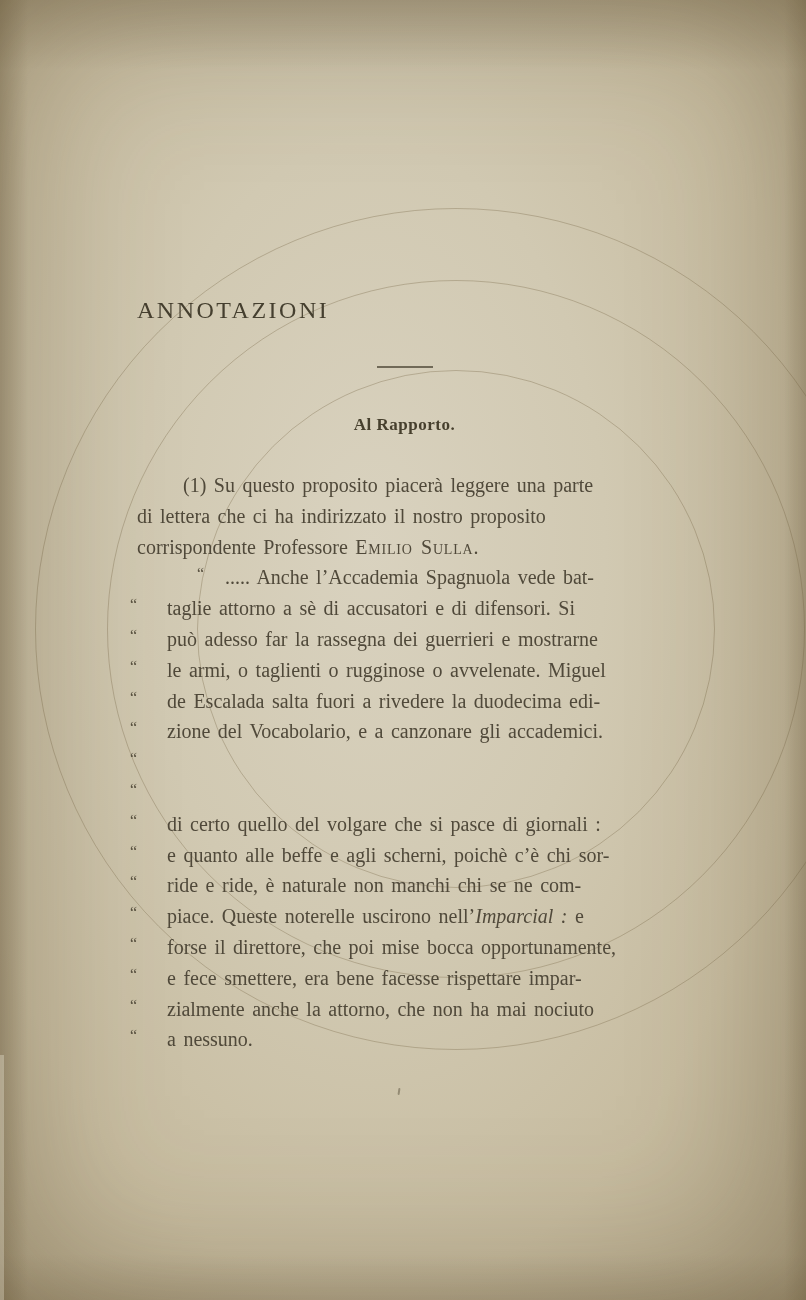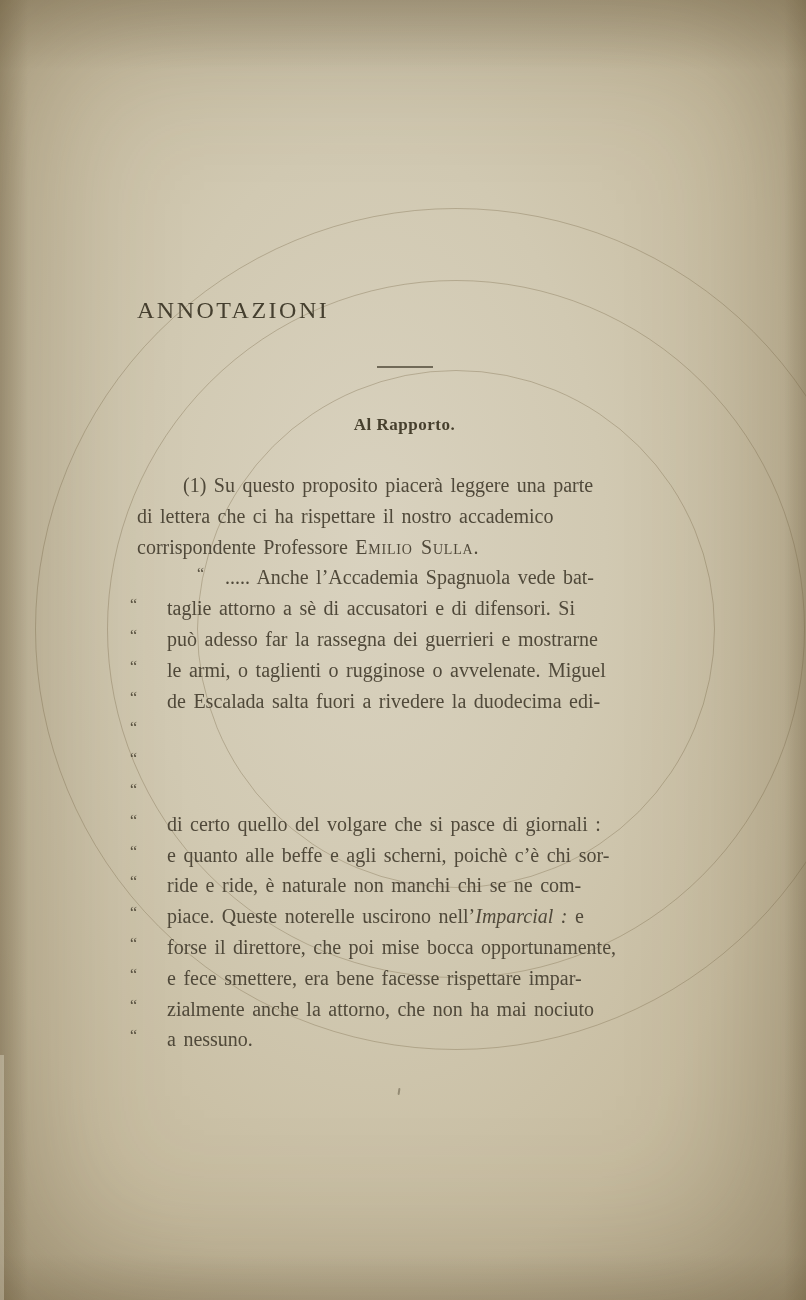--- a/index.html
+++ b/index.html
@@ -88,7 +88,7 @@
     <div class="bodytext">
 
       <div class="line intro-first"><span>(1) Su questo proposito piacerà leggere una parte</span></div>
-      <div class="line"><span>di lettera che ci ha rispettare il nostro accademico</span></div>
+      <div class="line"><span>di lettera che ci ha indirizzato il nostro proposito</span></div>
       <div class="line"><span>corrispondente Professore </span><span class="sc">Emilio Sulla</span><span>.</span></div>
 
       <div class="line quote-line qfirst"><span class="qmark">“</span><span>..... Anche l’Accademia Spagnuola vede bat-</span><span class="it"></span><span></span></div>

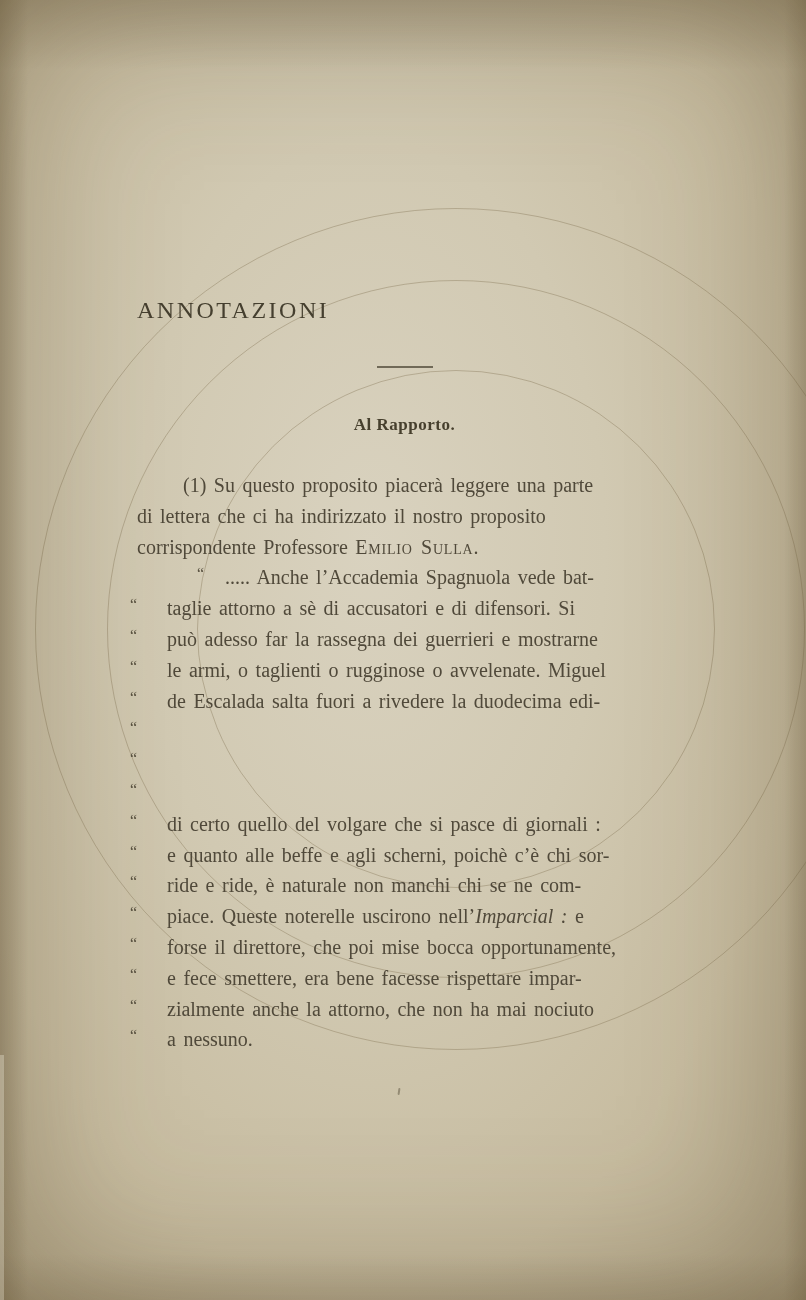--- a/index.html
+++ b/index.html
@@ -96,7 +96,7 @@
       <div class="line quote-line"><span class="qmark">“</span><span>può adesso far la rassegna dei guerrieri e mostrarne</span><span class="it"></span><span></span></div>
       <div class="line quote-line"><span class="qmark">“</span><span>le armi, o taglienti o rugginose o avvelenate. Miguel</span><span class="it"></span><span></span></div>
       <div class="line quote-line"><span class="qmark">“</span><span>de Escalada salta fuori a rivedere la duodecima edi-</span><span class="it"></span><span></span></div>
-      <div class="line quote-line"><span class="qmark">“</span><span class="it"></span><span></span></div>
+      <div class="line quote-line"><span class="qmark">“</span><span>zione del Vocabolario, e a canzonare gli accademici.</span><span class="it"></span><span></span></div>
       <div class="line quote-line"><span class="qmark">“</span><span class="it"></span><span></span></div>
       <div class="line quote-line"><span class="qmark">“</span><span class="it"></span><span></span></div>
       <div class="line quote-line"><span class="qmark">“</span><span>di certo quello del volgare che si pasce di giornali :</span><span class="it"></span><span></span></div>

